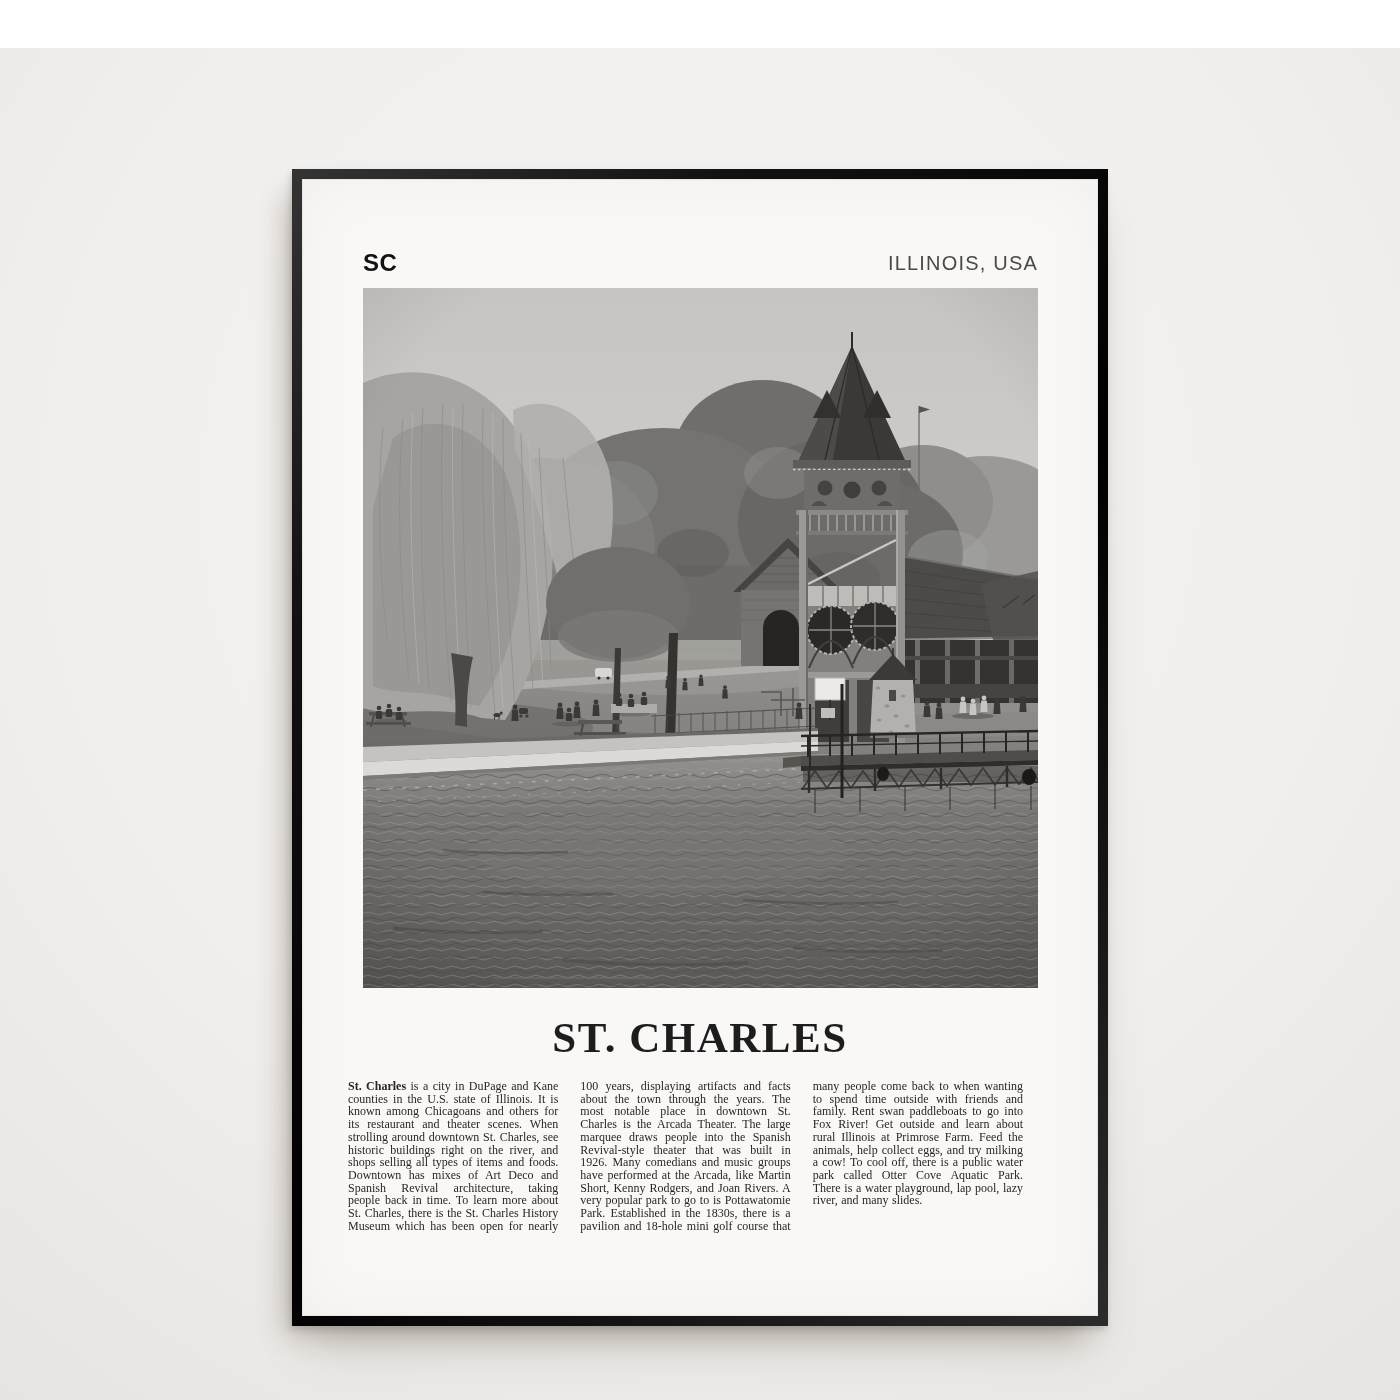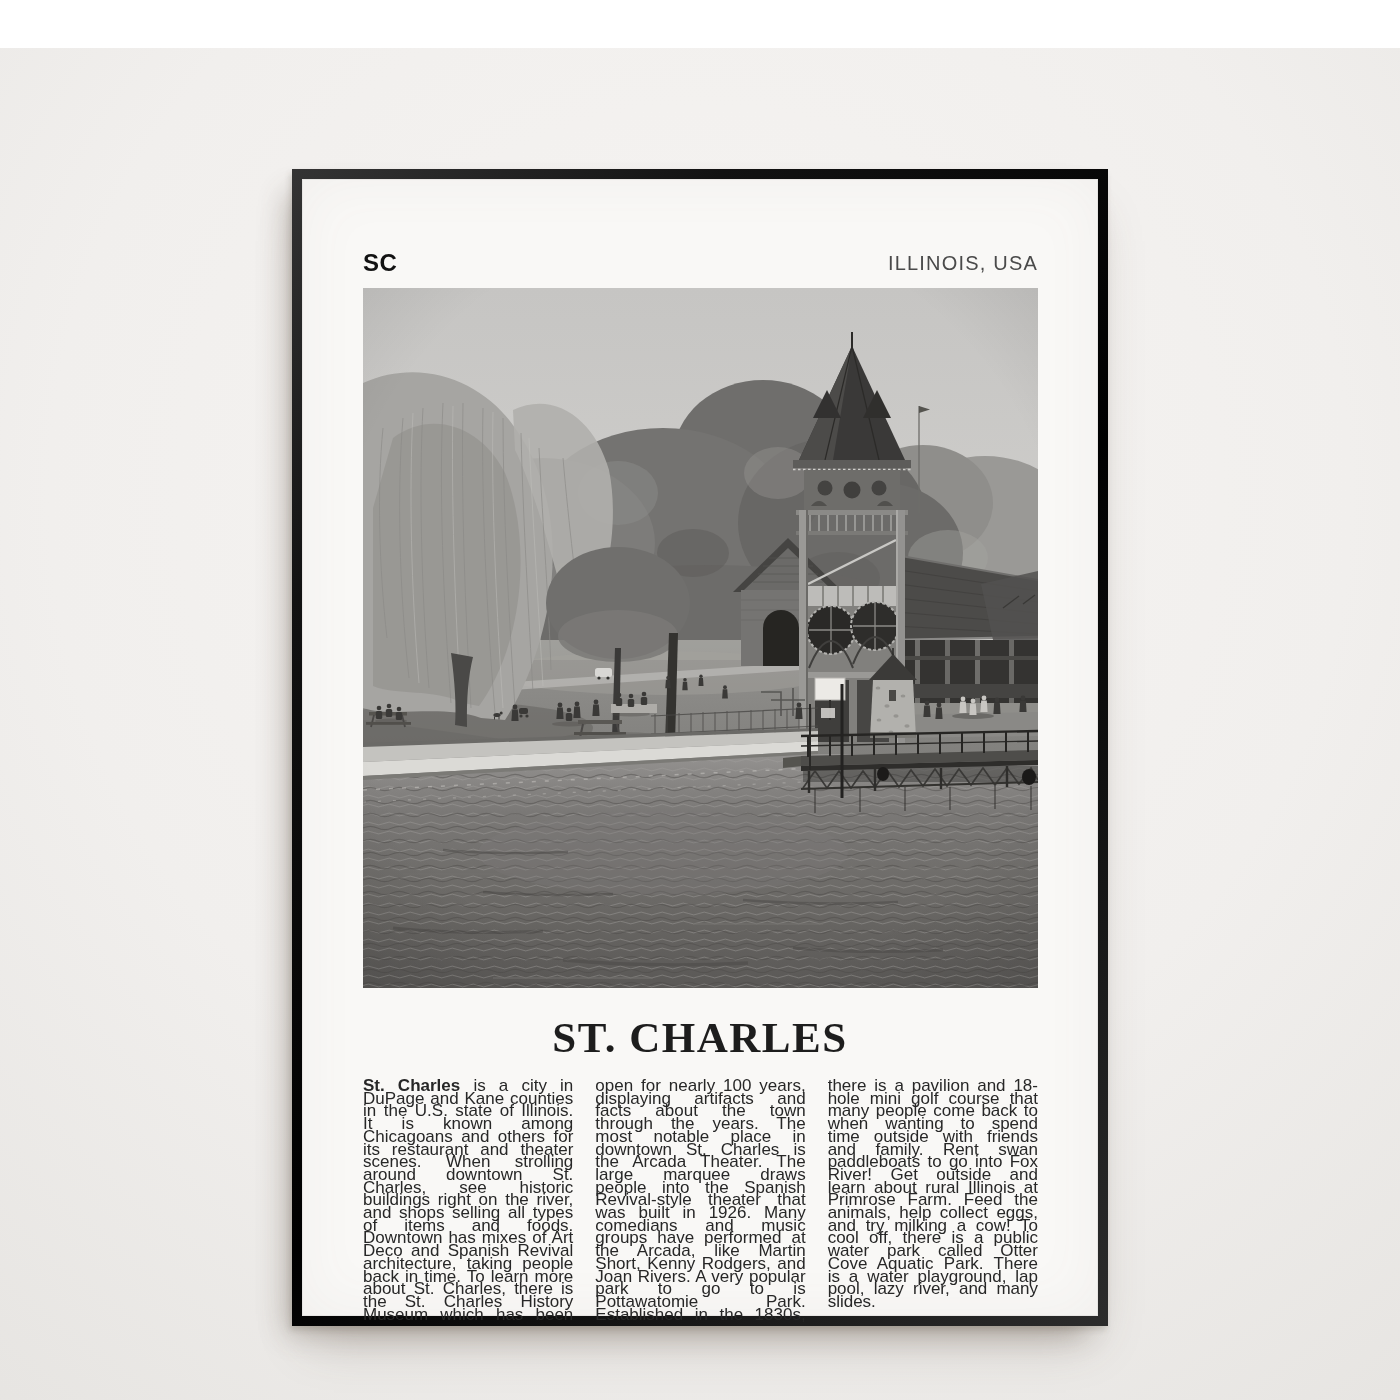--- a/index.html
+++ b/index.html
@@ -24,8 +24,8 @@
   .title{position:absolute;left:0;right:0;top:836px;margin:0;text-align:center;
     font-family:"Liberation Serif",serif;font-weight:700;font-size:43px;line-height:1.05;
     letter-spacing:1.5px;color:var(--title-ink);}
-  .body-text{position:absolute;left:61px;top:901px;width:675px;
-    font-family:Liberation Sans, sans-serif;font-size:17px;line-height:12.7px;
+  .body-text{position:absolute;left:46px;top:901px;width:675px;
+    font-family:Liberation Serif, serif;font-size:12px;line-height:12.7px;
     color:var(--body-ink);text-align:justify;column-count:3;column-gap:22px;word-spacing:.4px;}
   .body-text .lead{font-weight:700;}
 </style>

